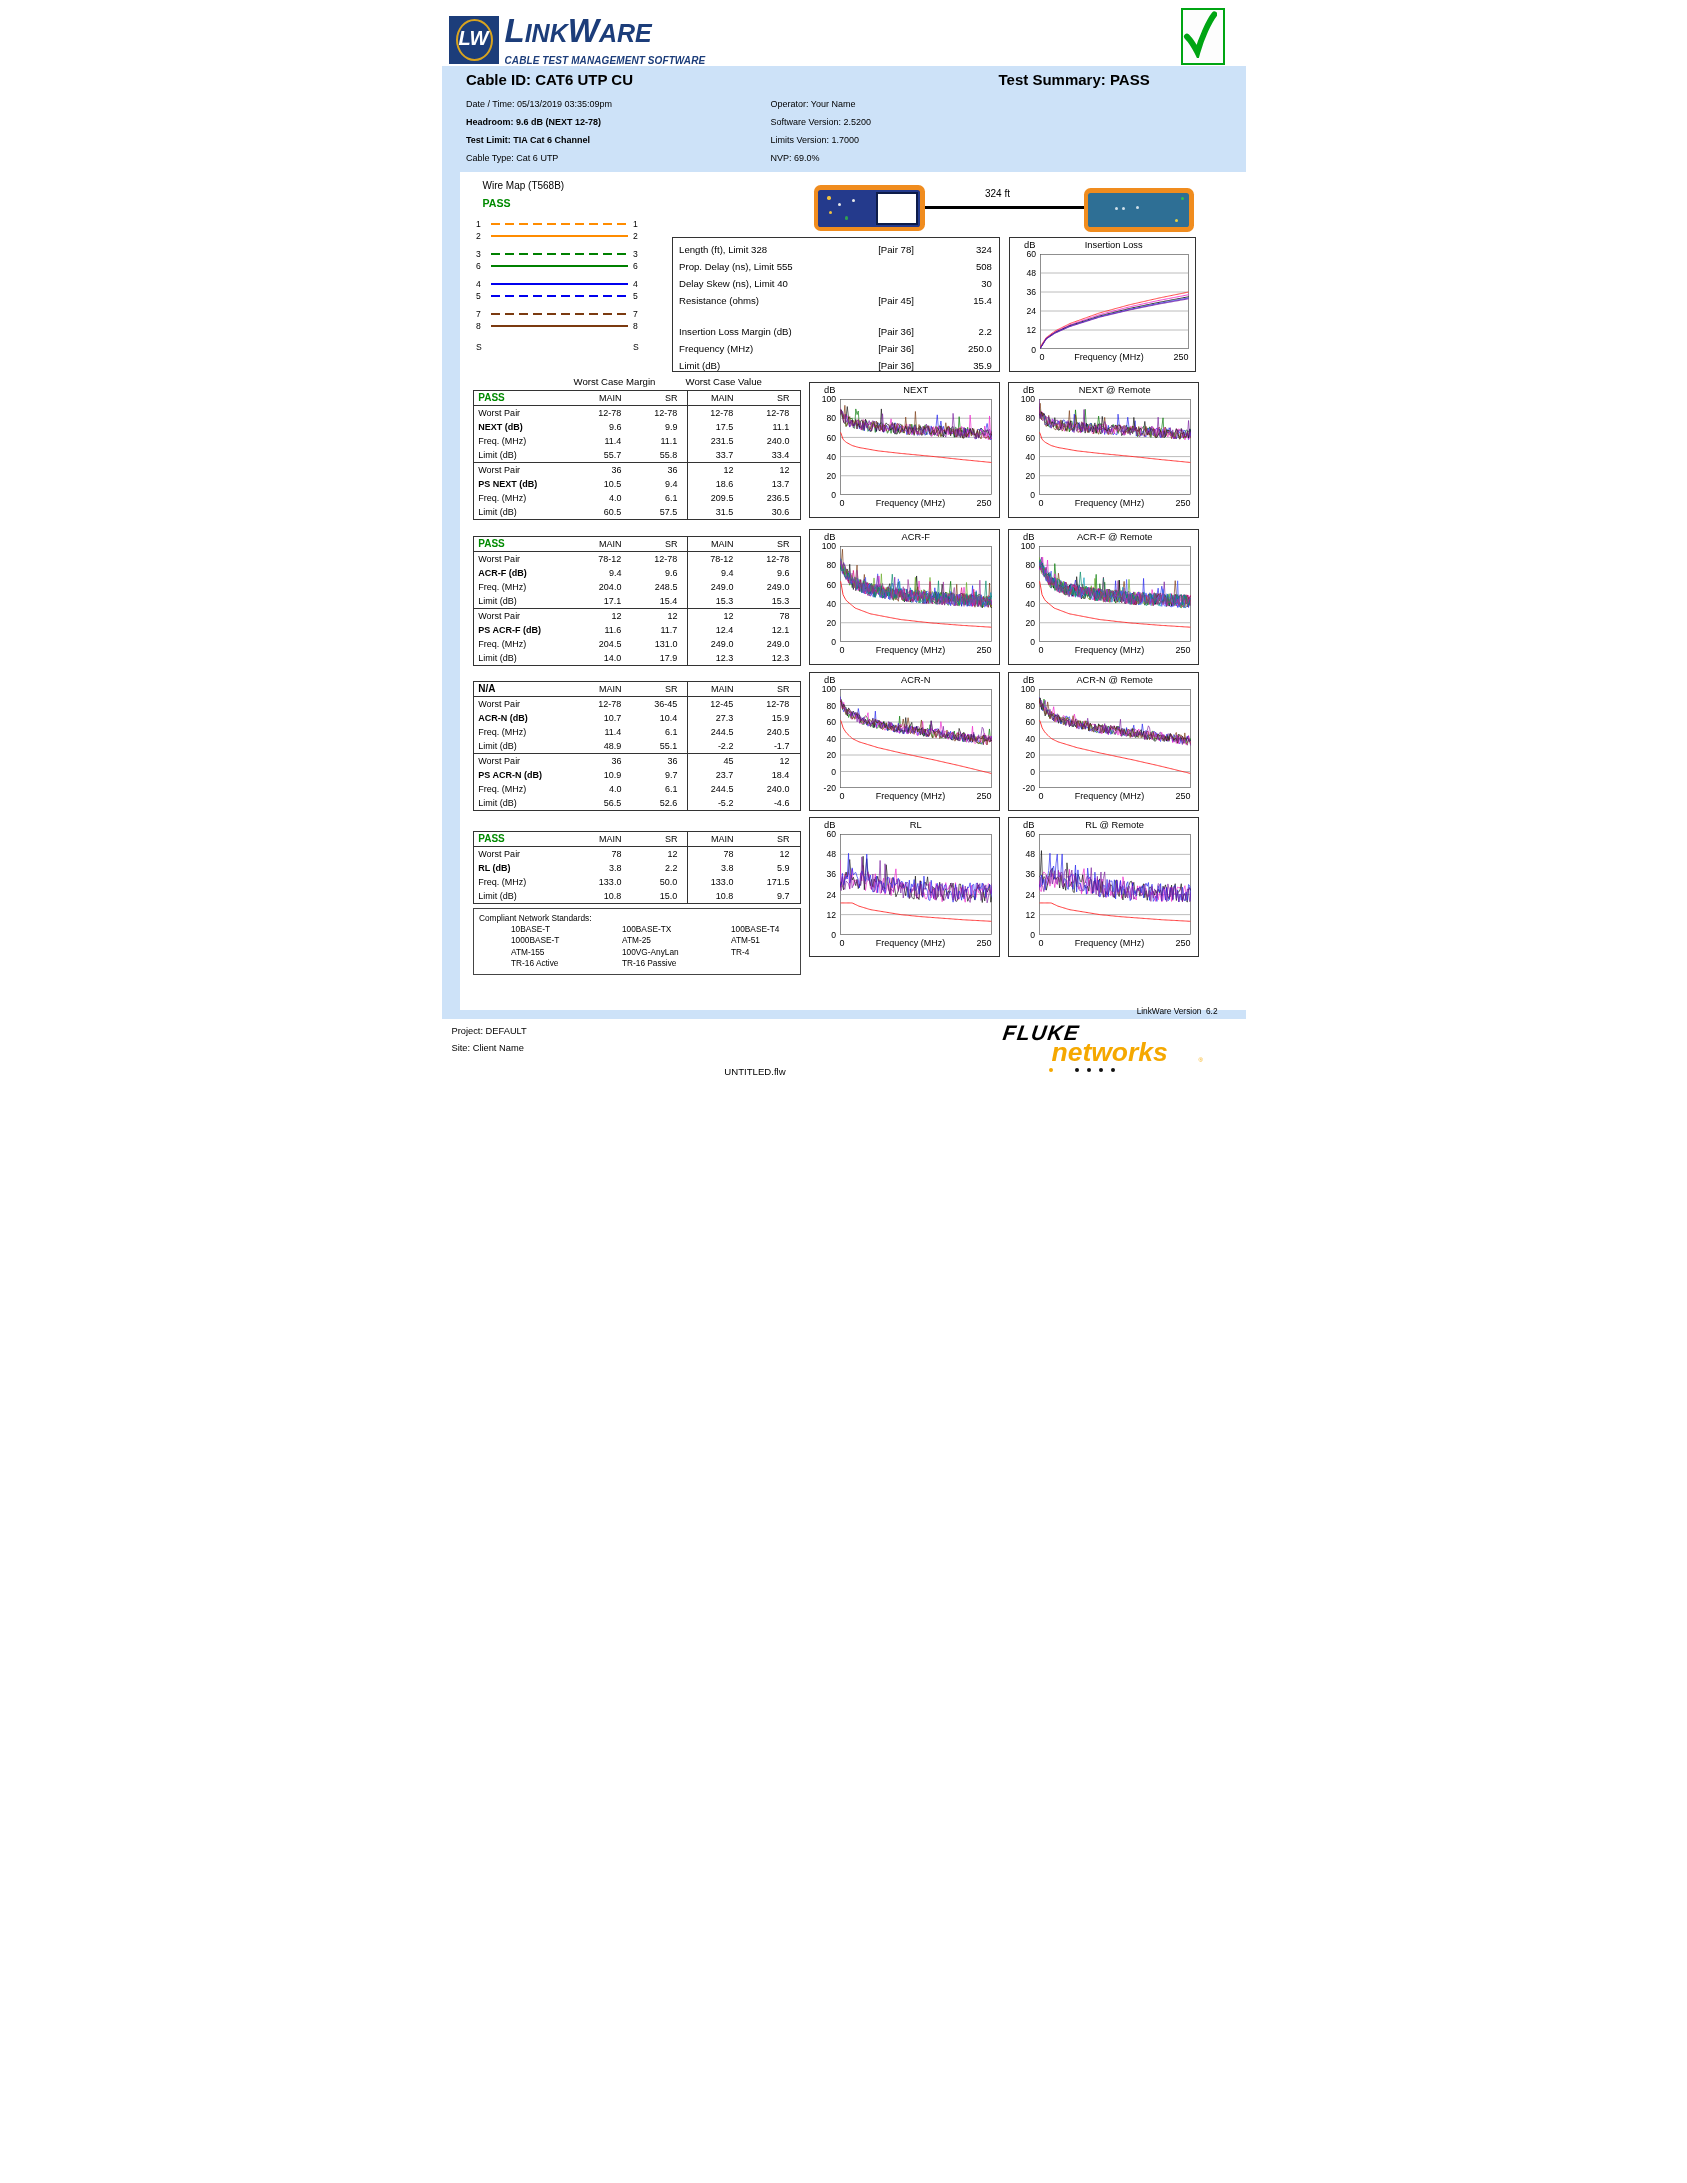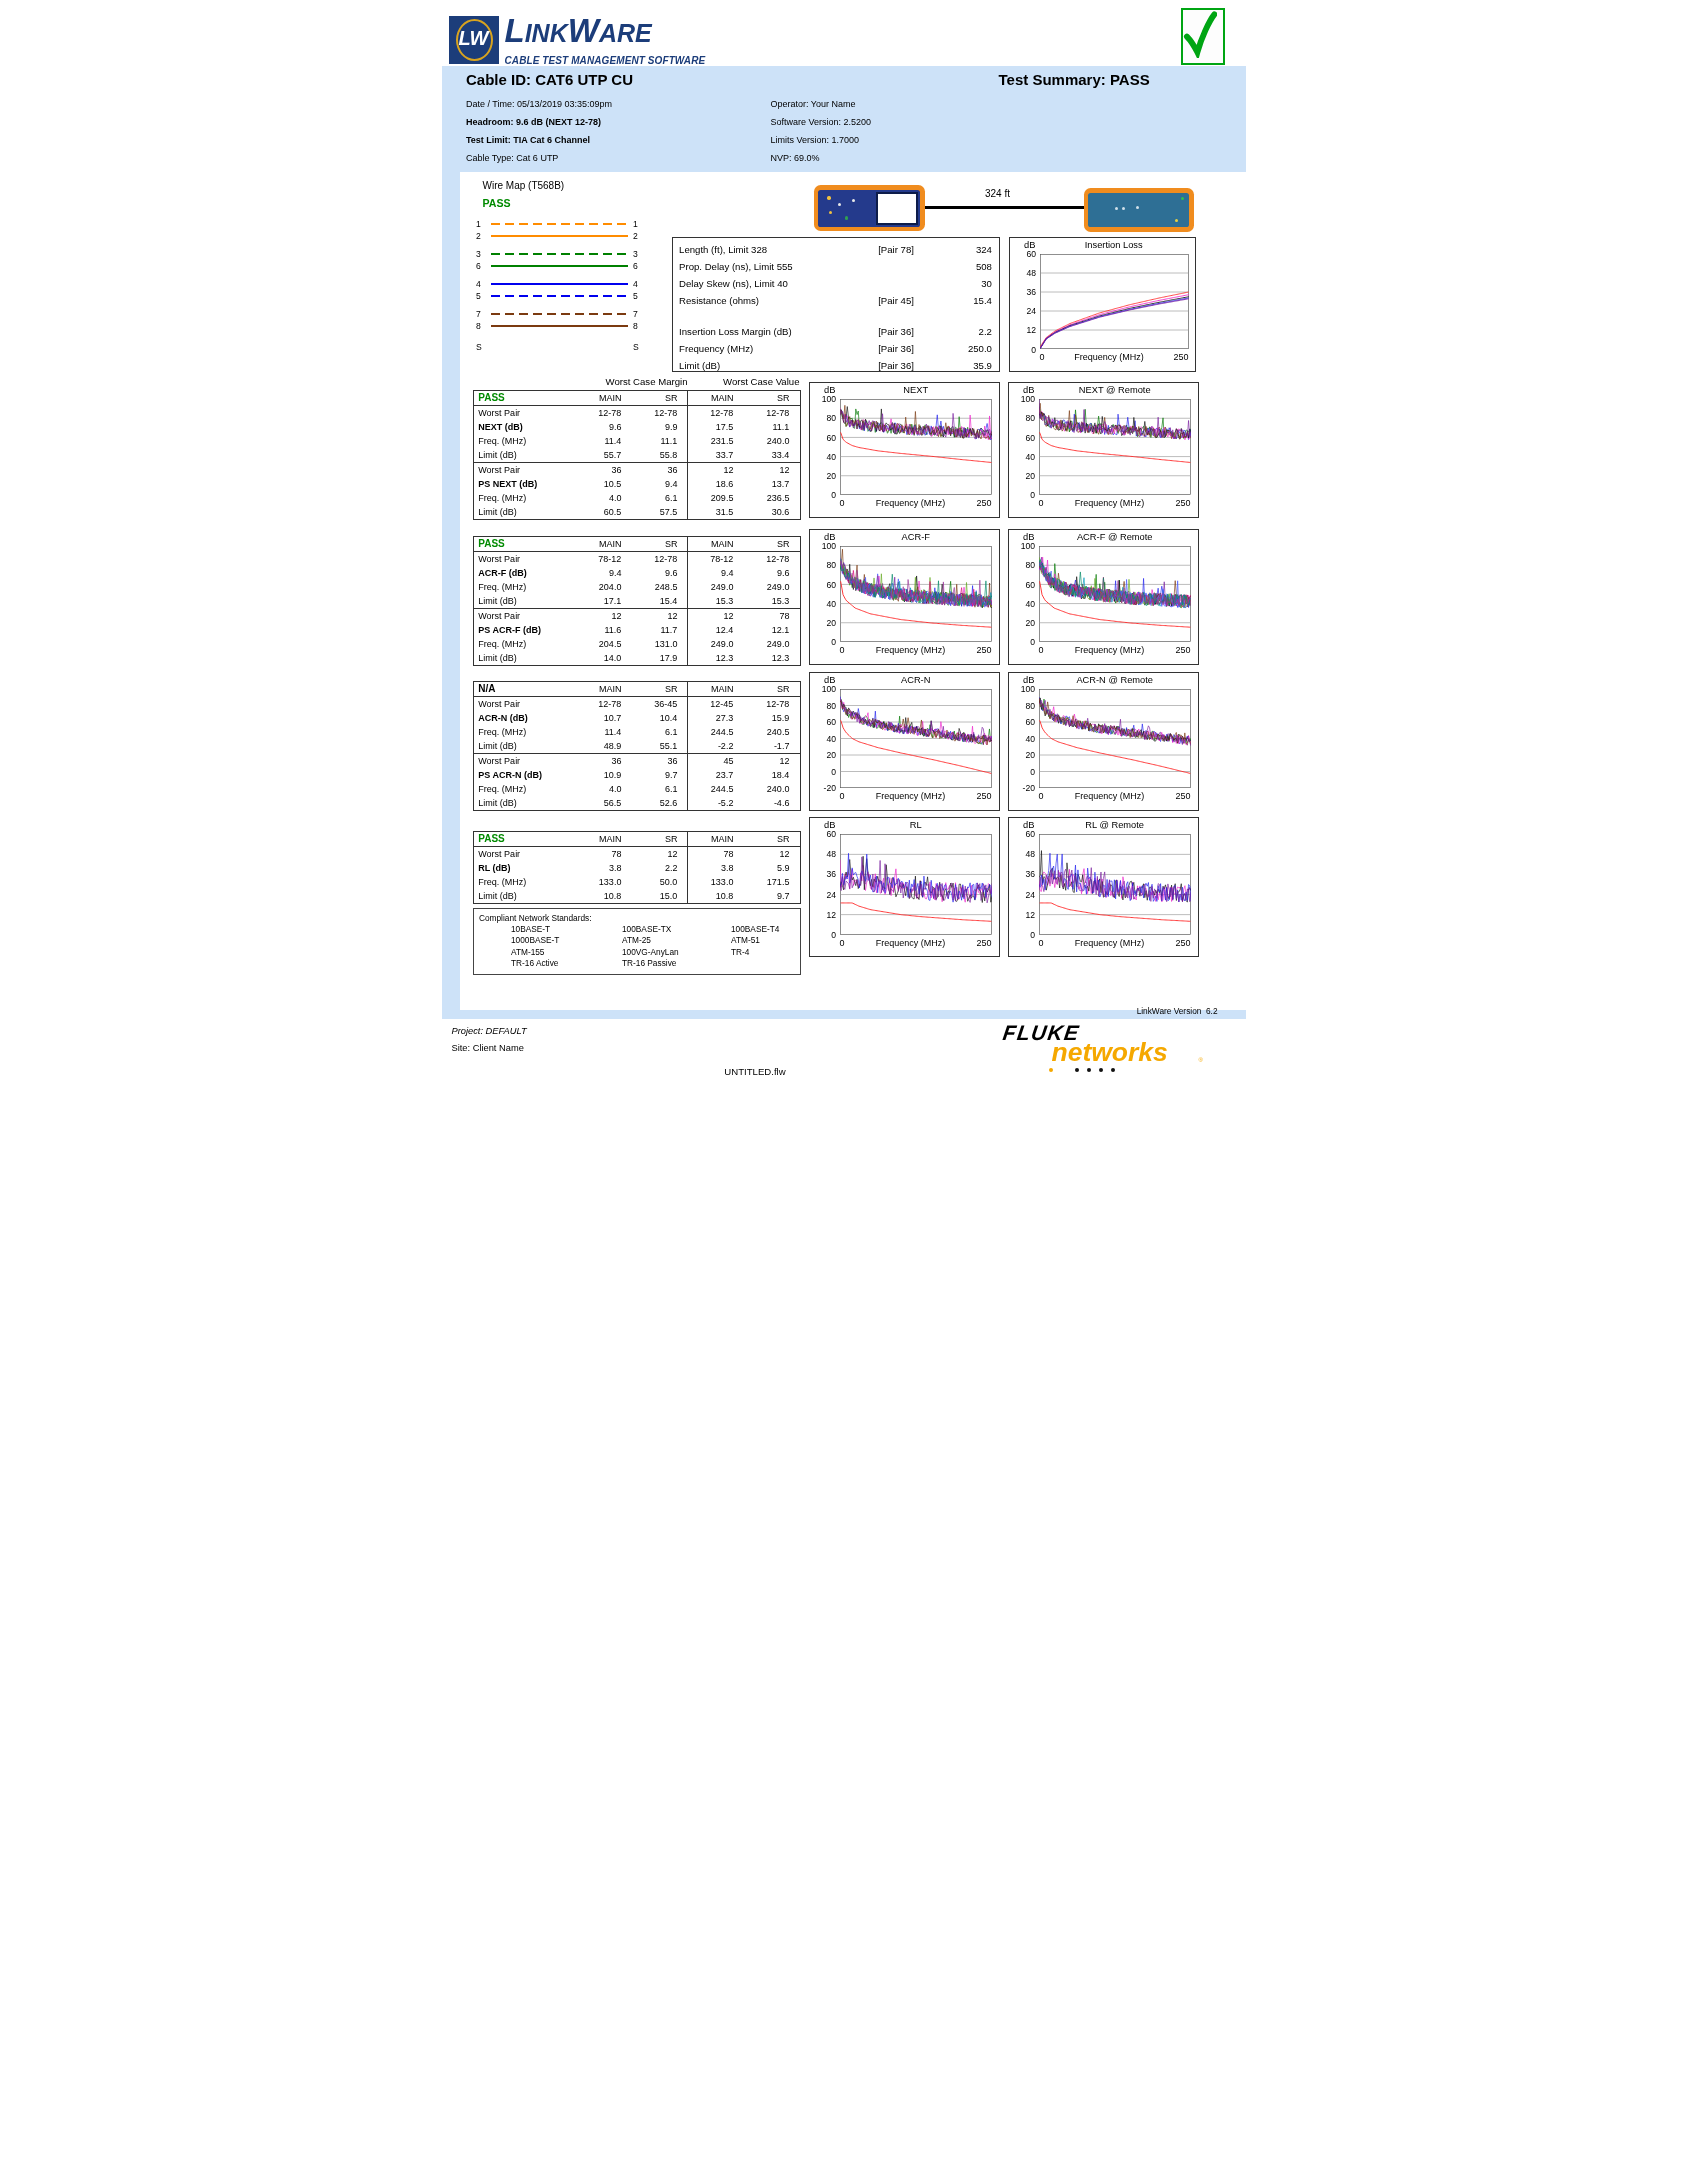--- a/index.html
+++ b/index.html
@@ -61,7 +61,7 @@
   .mt-gap{height:14px;}
 
   
-  .wc-head{position:absolute;top:204px;width:114px;text-align:right;font-size:9.6px;white-space:nowrap;}
+  .wc-head{position:absolute;top:204px;width:114px;text-align:left;font-size:9.6px;white-space:nowrap;}
 
   
   .rtable{position:absolute;left:13.2px;width:328px;border:1.3px solid #333;box-sizing:border-box;background:#fff;font-size:9px;}

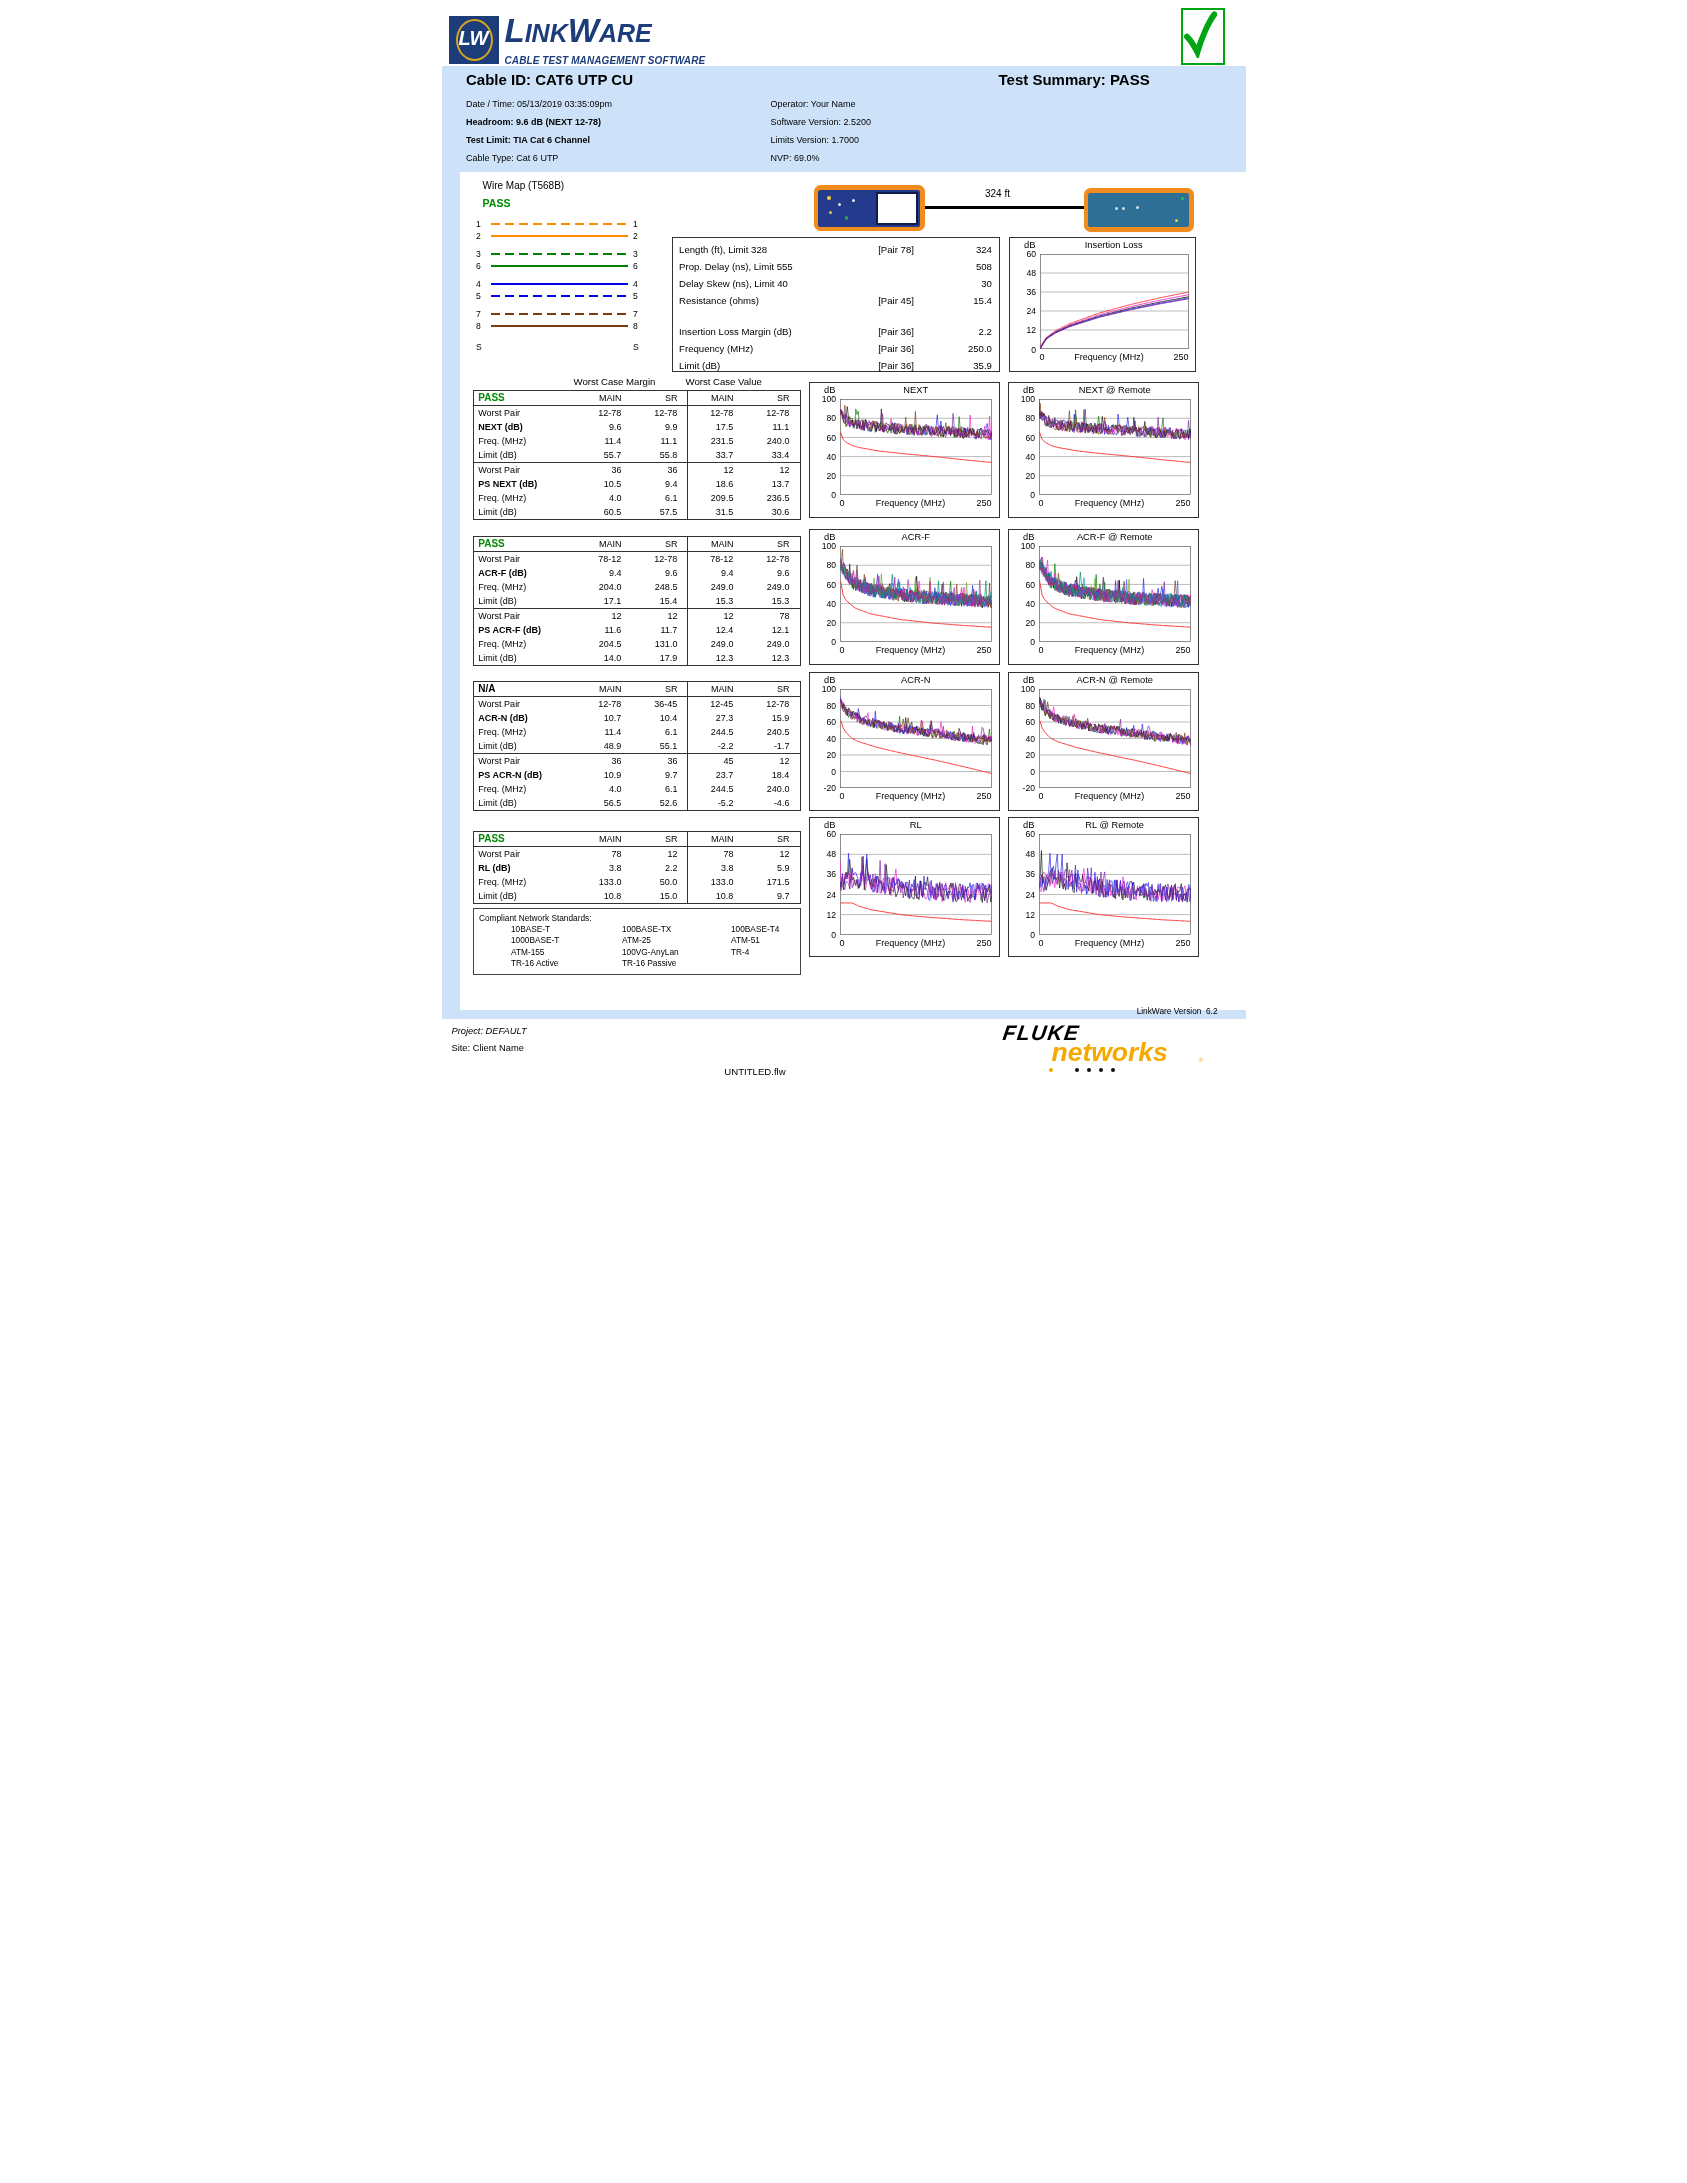--- a/index.html
+++ b/index.html
@@ -92,7 +92,7 @@
 
   
   .version{position:absolute;top:1006px;right:48px;font-size:8.3px;white-space:pre;}
-  .project{position:absolute;left:30px;top:1026px;font-size:9.3px;font-style:italic;}
+  .project{position:absolute;left:30px;top:1026px;font-size:9.3px;}
   .site{position:absolute;left:30px;top:1043px;font-size:9.3px;}
   .filename{position:absolute;left:251px;top:1066px;width:165px;text-align:center;font-size:9.6px;}
   .fluke{position:absolute;left:581px;top:1020px;width:225px;height:63px;}

